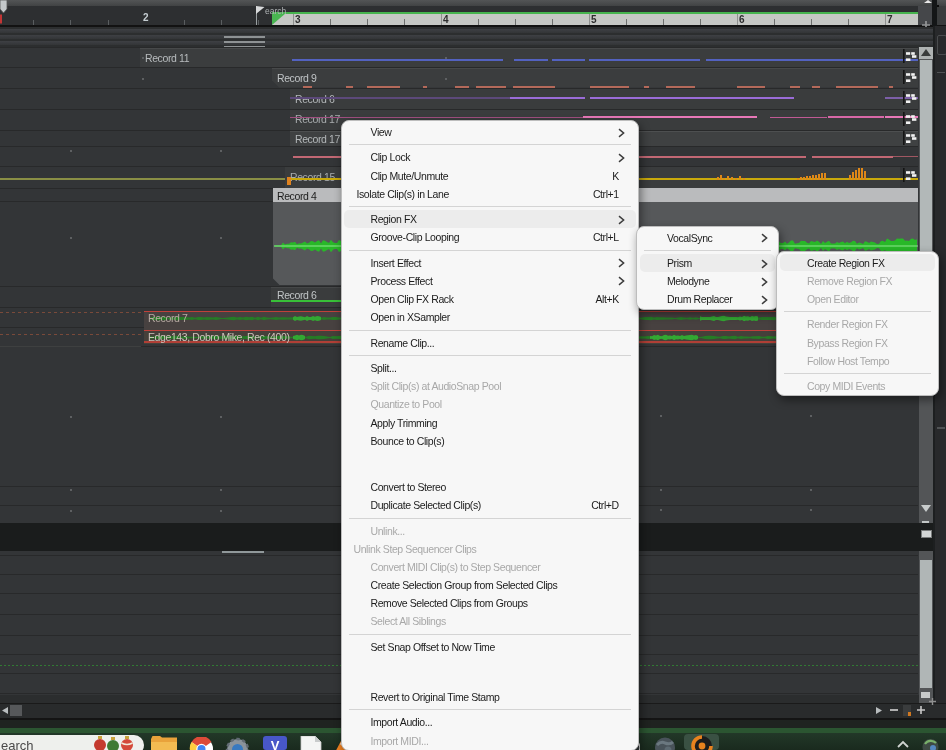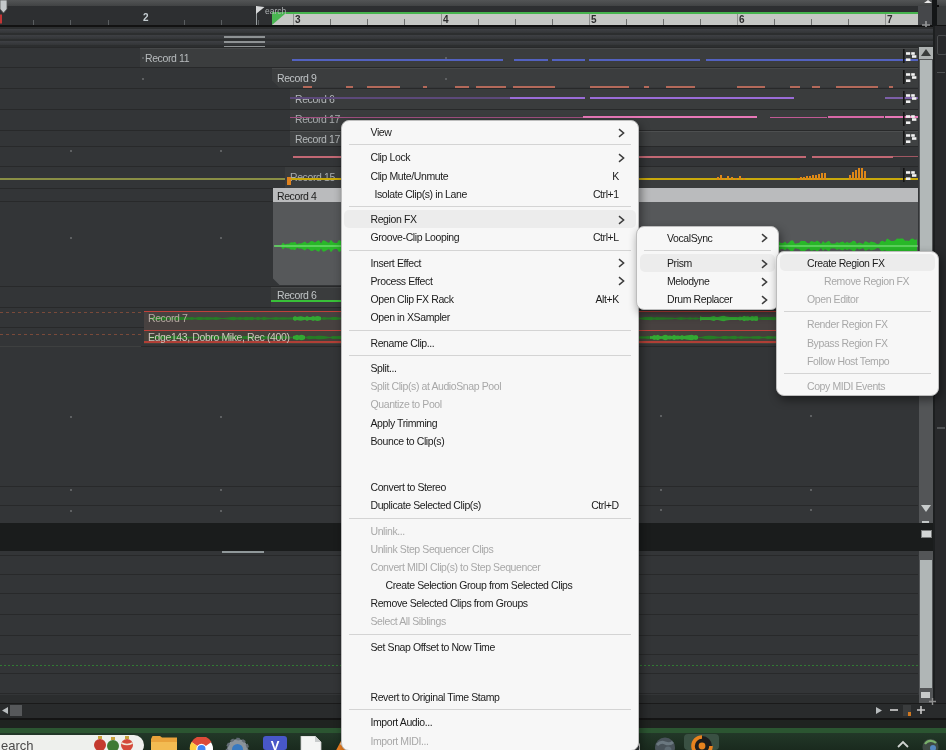--- a/index.html
+++ b/index.html
@@ -426,7 +426,7 @@
         <path d="M1 1.2 L5.6 5 L1 8.8" stroke="#3c3c3c" stroke-width="1.5" fill="none"></path>
       </svg></div>
     <div class="mi" style="padding-left:29px;"><span style="position:relative;">Clip Mute/Unmute</span><span class="sc">K</span></div>
-    <div class="mi" style="padding-left:33px;"><span style="position:relative;">Isolate Clip(s) in Lane</span><span class="sc">Ctrl+1</span></div>
+    <div class="mi" style="padding-left:15px;"><span style="position:relative;">Isolate Clip(s) in Lane</span><span class="sc">Ctrl+1</span></div>
     <div class="msep"></div>
     <div class="mi" style="padding-left:29px;"><div class="hl" style="top:0;bottom:0.5px;"></div><span style="position:relative;">Region FX</span><svg class="ar" width="7" height="10" style="right:13px;">
         <path d="M1 1.2 L5.6 5 L1 8.8" stroke="#3c3c3c" stroke-width="1.5" fill="none"></path>

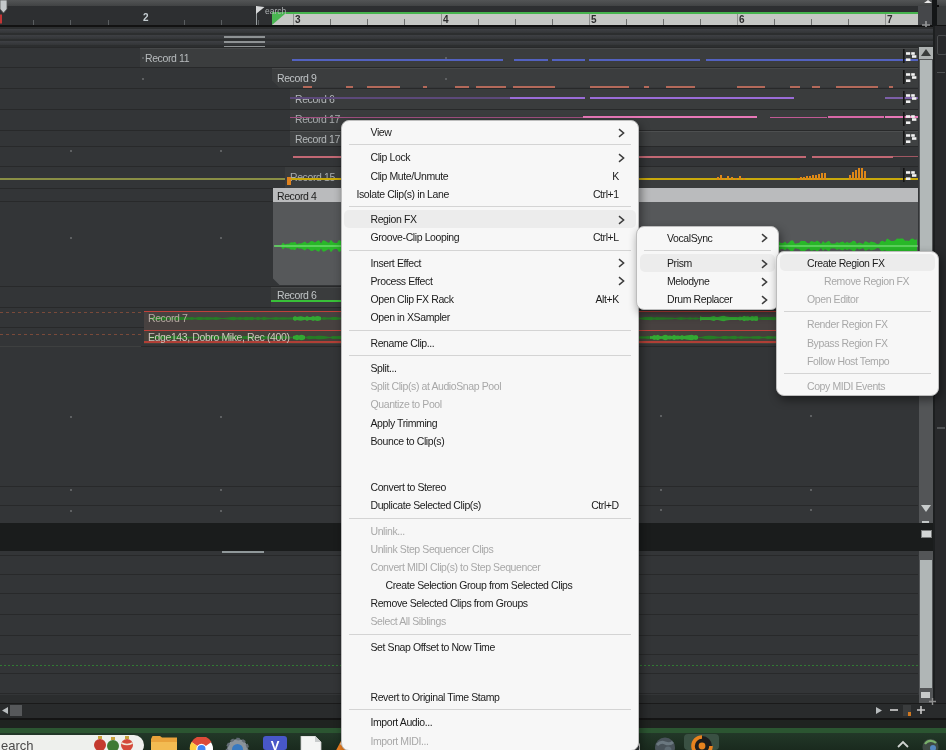--- a/index.html
+++ b/index.html
@@ -482,7 +482,7 @@
   </div>
 <div class="menu" style="left:776px;top:250.6px;width:162.5px;">
     <div class="mi" style="padding-left:30px;"><div class="hl" style="top:0;bottom:0.5px;"></div><span style="position:relative;font-weight:normal;text-align:right;">Create Region FX</span></div>
-    <div class="mi dis" style="padding-left:30px;margin-left:17px;"><span style="position:relative;">Remove Region FX</span></div>
+    <div class="mi dis" style="padding-left:30px;"><span style="position:relative;">Remove Region FX</span></div>
     <div class="mi dis" style="padding-left:30px;"><span style="position:relative;">Open Editor</span></div>
     <div class="msep"></div>
     <div class="mi dis" style="padding-left:30px;"><span style="position:relative;">Render Region FX</span></div>

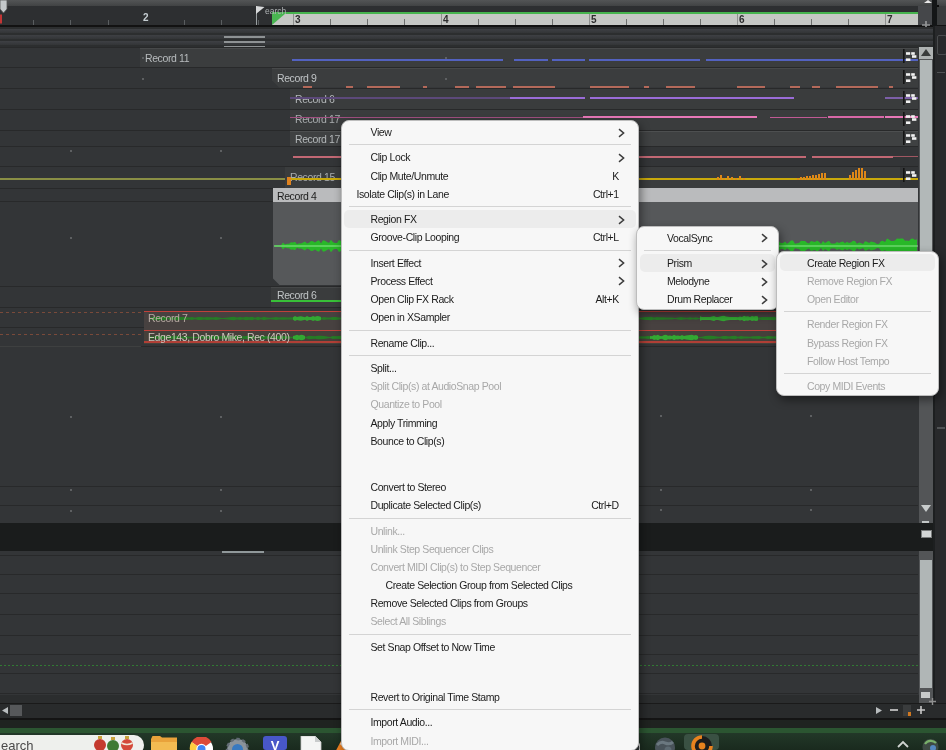--- a/index.html
+++ b/index.html
@@ -453,7 +453,7 @@
     <div class="mi" style="padding-left:29px;"><span style="position:relative;">Duplicate Selected Clip(s)</span><span class="sc">Ctrl+D</span></div>
     <div class="msep"></div>
     <div class="mi dis" style="padding-left:29px;"><span style="position:relative;">Unlink...</span></div>
-    <div class="mi dis" style="padding-left:29px;"><span style="position:relative;">Unlink Step Sequencer Clips</span></div>
+    <div class="mi dis" style="padding-left:12px;"><span style="position:relative;">Unlink Step Sequencer Clips</span></div>
     <div class="mi dis" style="padding-left:29px;"><span style="position:relative;">Convert MIDI Clip(s) to Step Sequencer</span></div>
     <div class="mi" style="padding-left:29px;"><span style="position:relative;margin-left:15px;">Create Selection Group from Selected Clips</span></div>
     <div class="mi" style="padding-left:29px;"><span style="position:relative;">Remove Selected Clips from Groups</span></div>

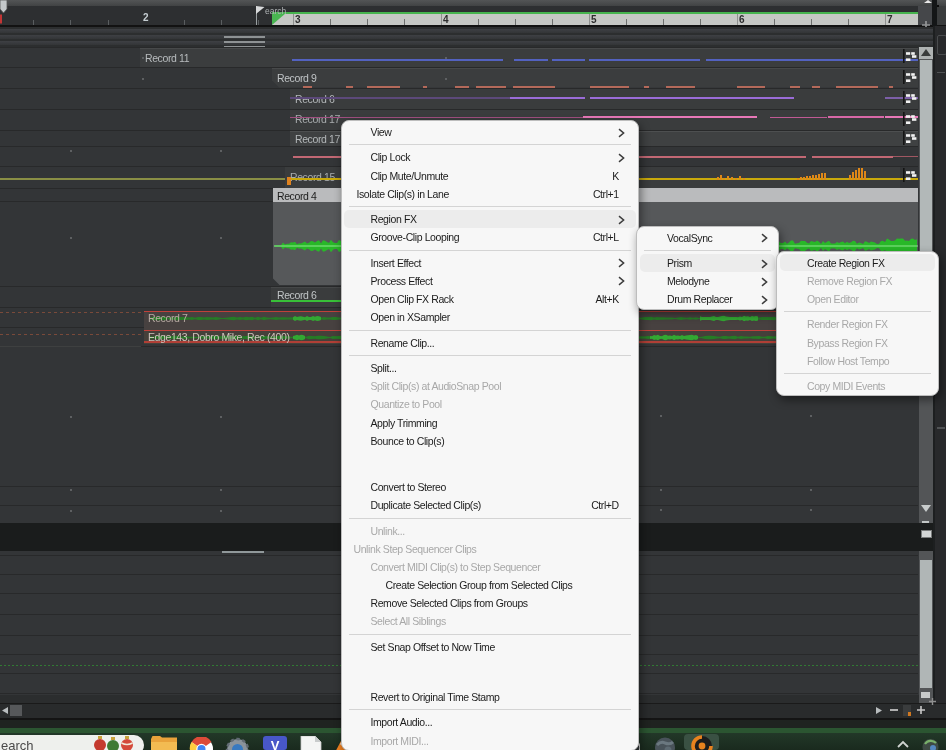--- a/index.html
+++ b/index.html
@@ -455,7 +455,7 @@
     <div class="mi dis" style="padding-left:29px;"><span style="position:relative;">Unlink...</span></div>
     <div class="mi dis" style="padding-left:12px;"><span style="position:relative;">Unlink Step Sequencer Clips</span></div>
     <div class="mi dis" style="padding-left:29px;"><span style="position:relative;">Convert MIDI Clip(s) to Step Sequencer</span></div>
-    <div class="mi" style="padding-left:29px;"><span style="position:relative;margin-left:15px;">Create Selection Group from Selected Clips</span></div>
+    <div class="mi" style="padding-left:29px;"><span style="position:relative;">Create Selection Group from Selected Clips</span></div>
     <div class="mi" style="padding-left:29px;"><span style="position:relative;">Remove Selected Clips from Groups</span></div>
     <div class="mi dis" style="padding-left:29px;"><span style="position:relative;">Select All Siblings</span></div>
     <div class="msep"></div>

